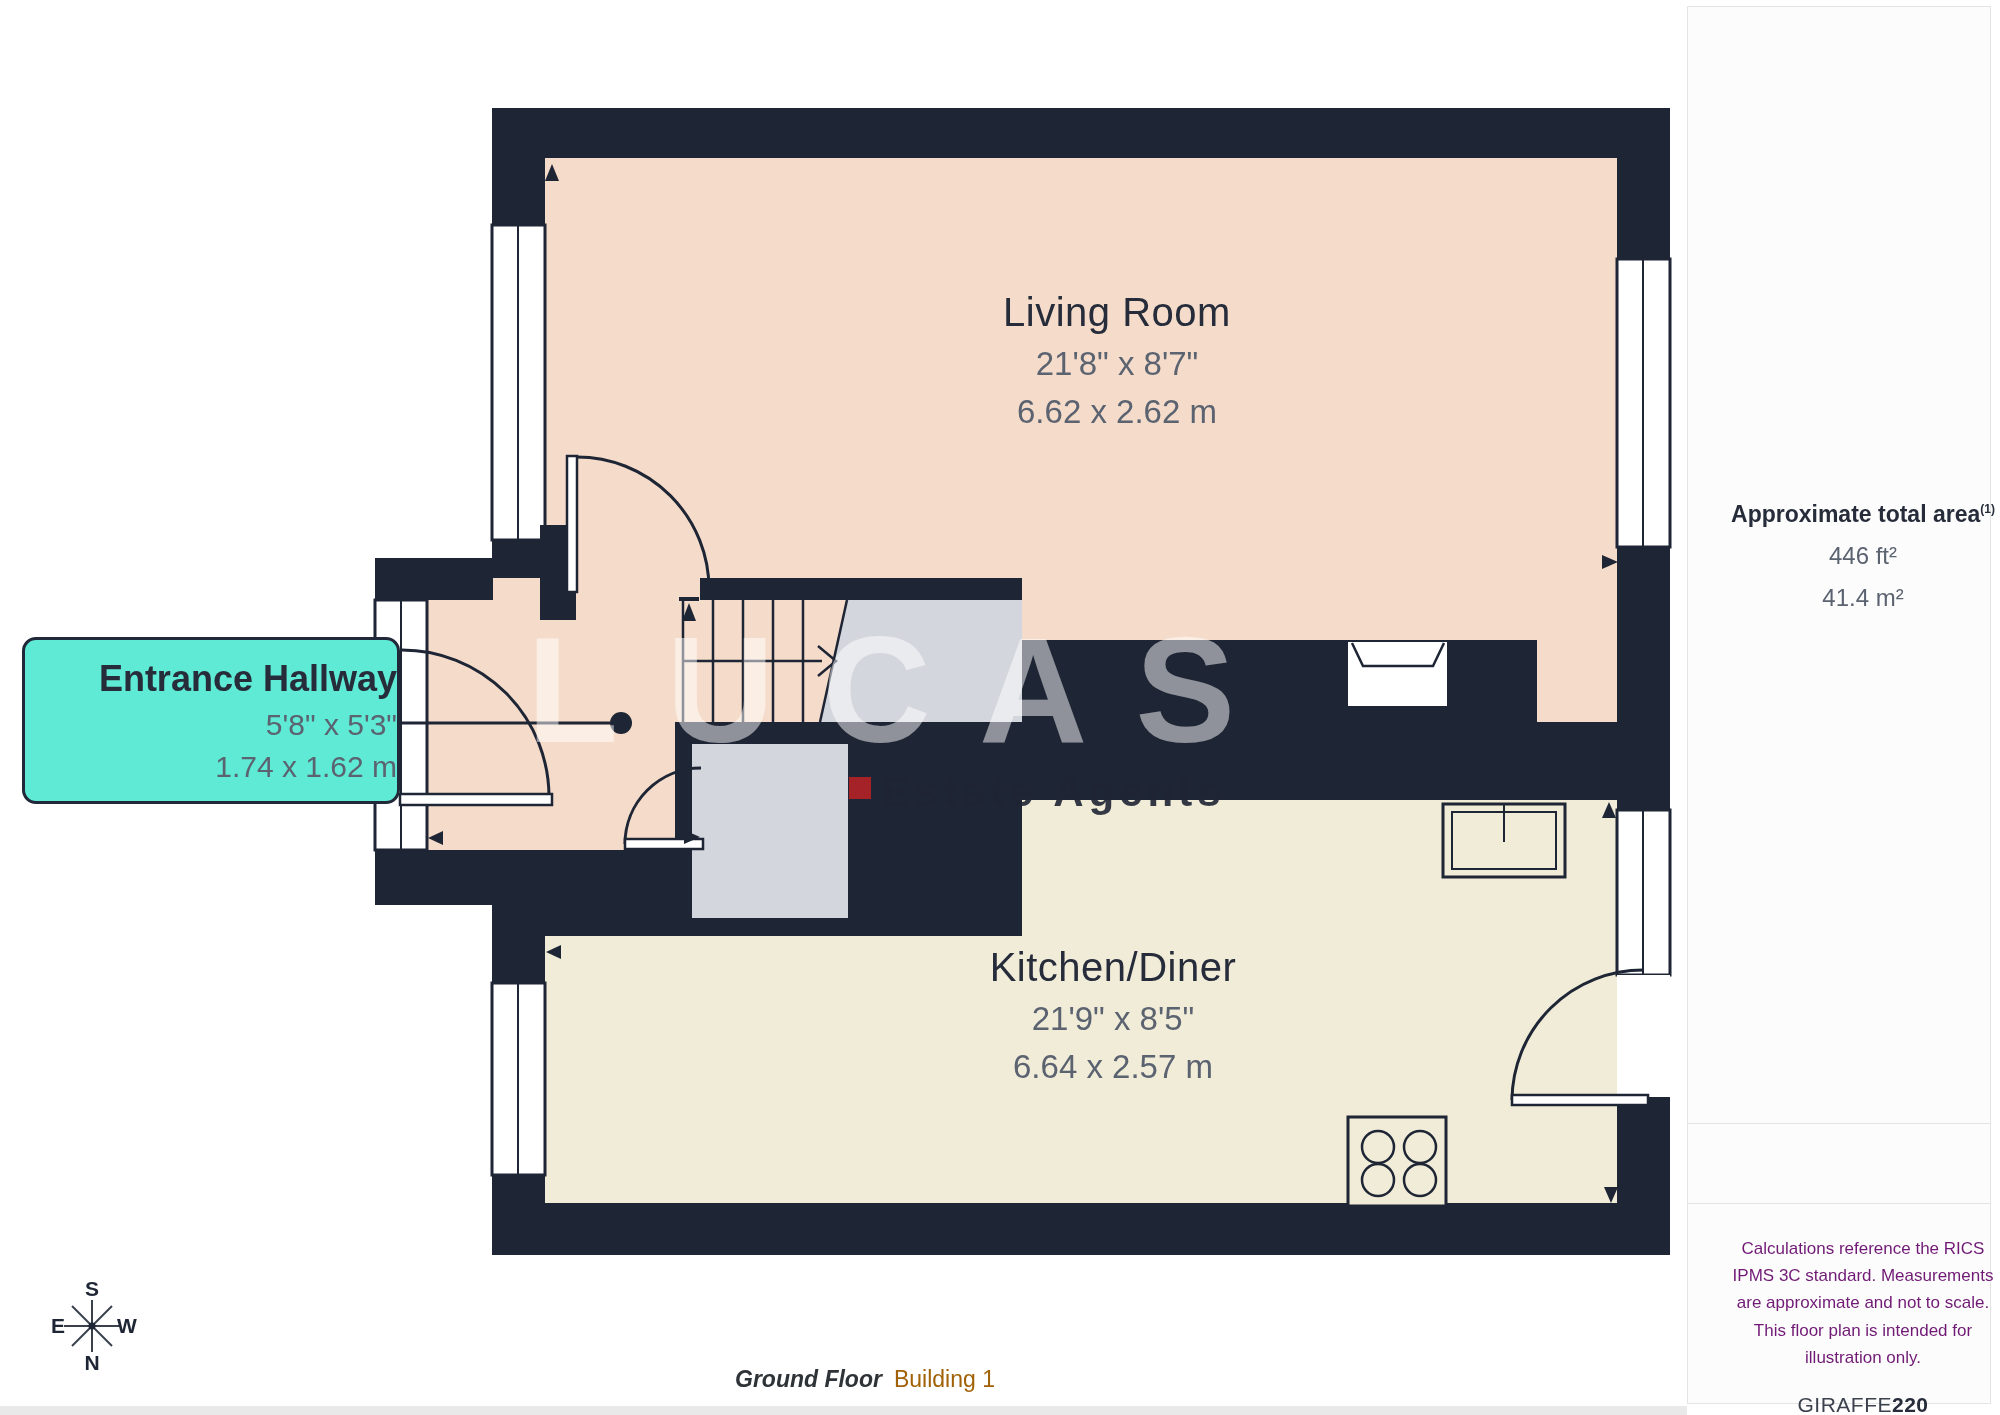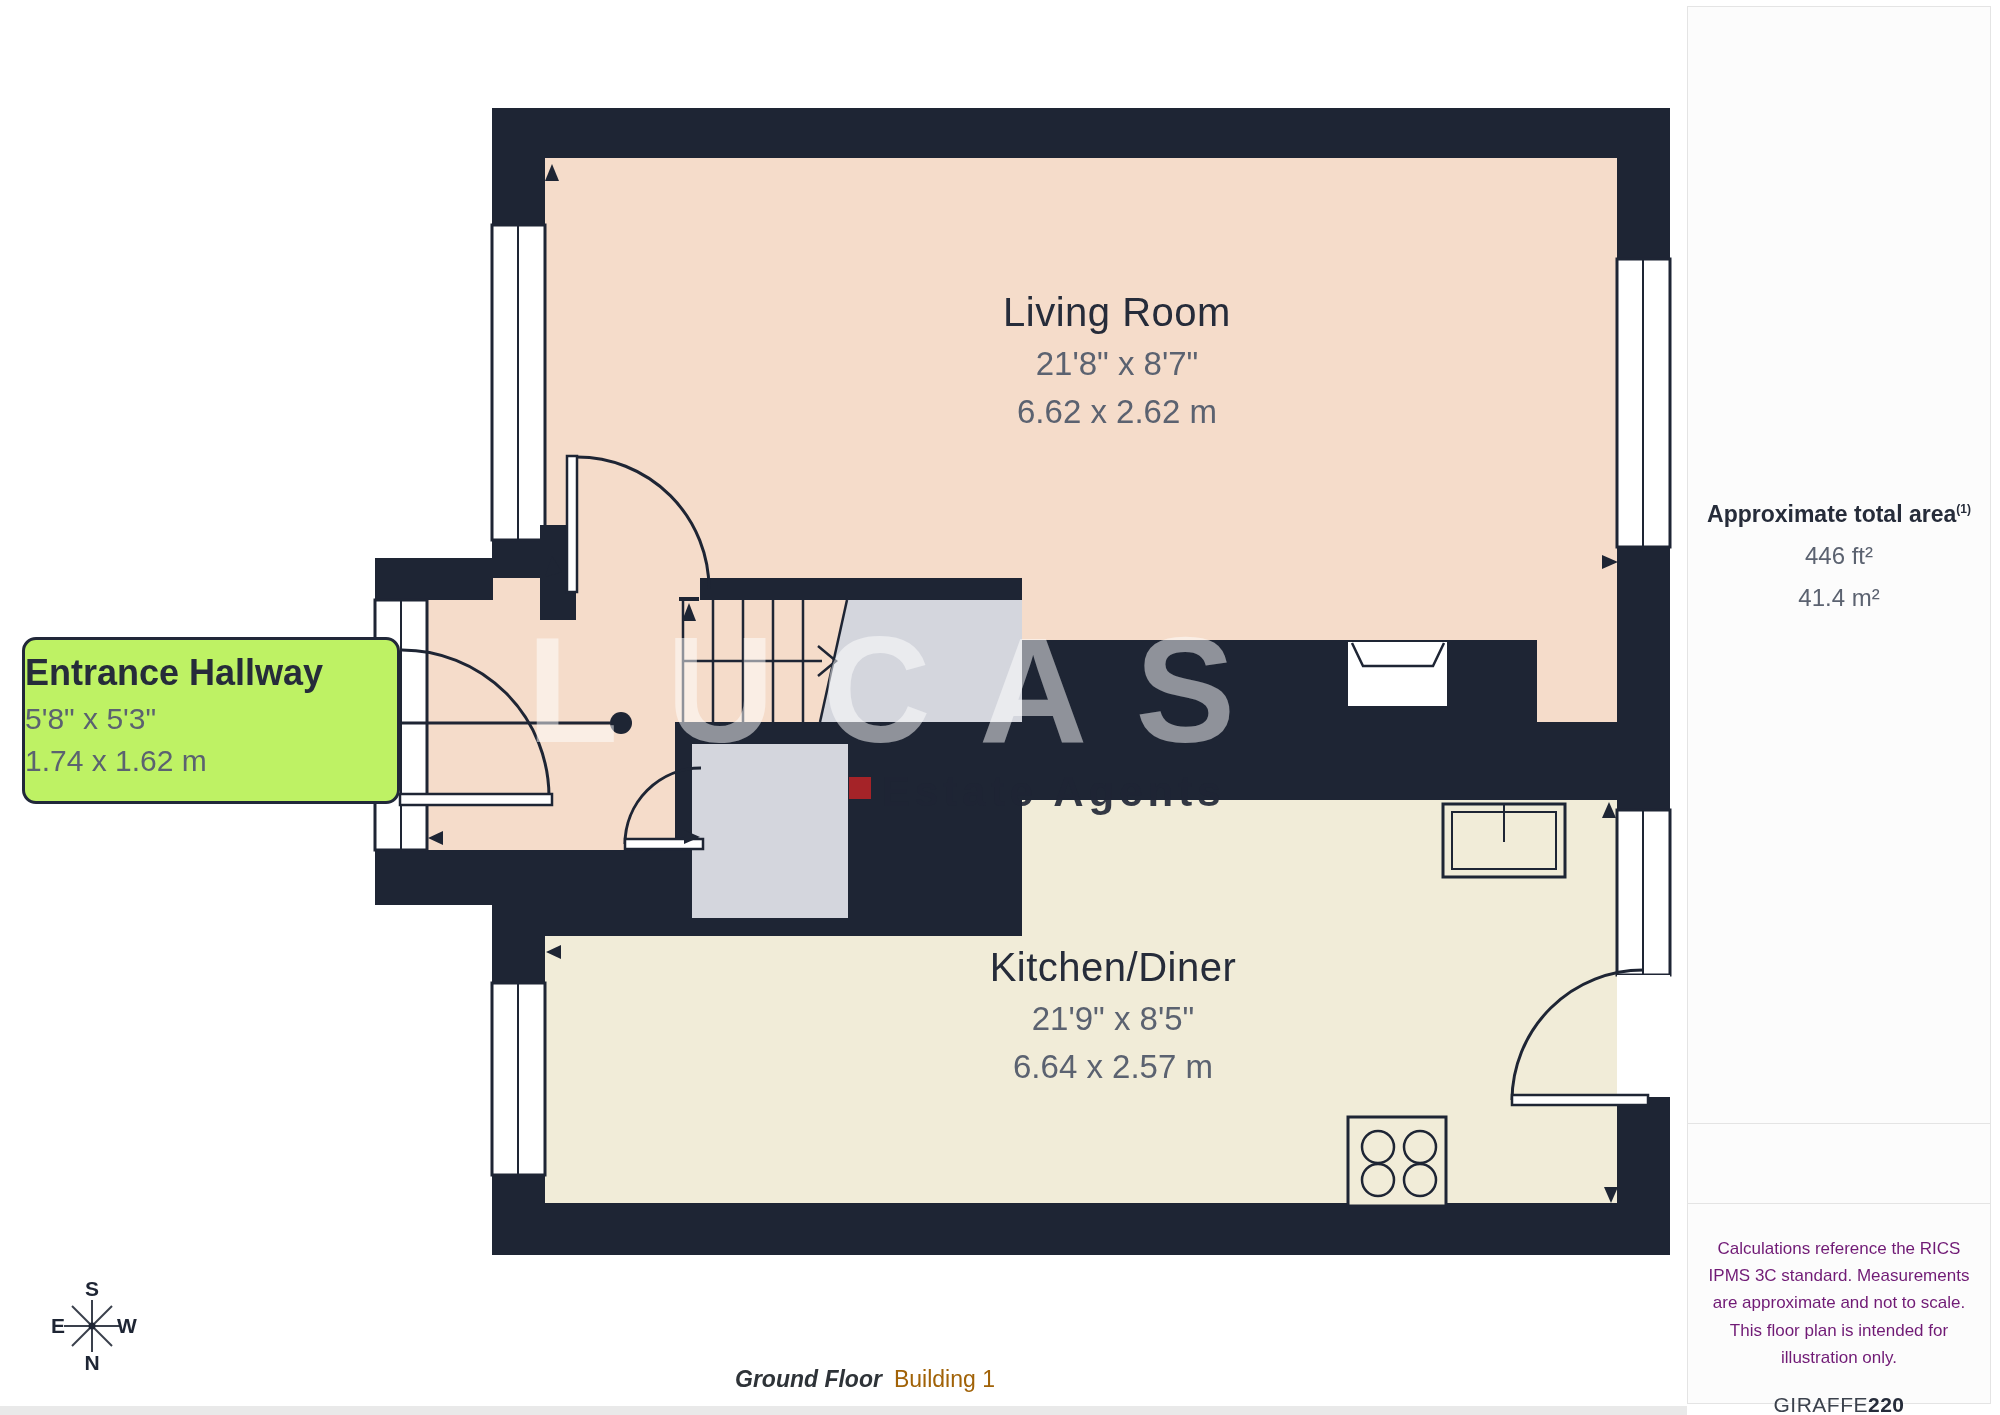--- a/index.html
+++ b/index.html
@@ -18,7 +18,7 @@
   #hallway-box .rdim { font-size: 30px; color: #5b6270; margin-top: 8px; }
 
   #sidebar { position: absolute; left: 1687px; top: 6px; width: 304px; height: 1398px;
-    background: #fcfcfc; border: 1px solid #e4e4e4; }
+    background: #fcfcfc; border: 1px solid #e4e4e4; padding-left: 24px; }
   .divider { position: absolute; left: 0; width: 100%; height: 1px; background: #e4e4e4; }
   #area-block { position: absolute; top: 494px; width: 100%; text-align: center; }
   #area-title { font-size: 23px; font-weight: 700; color: #262c3a; }

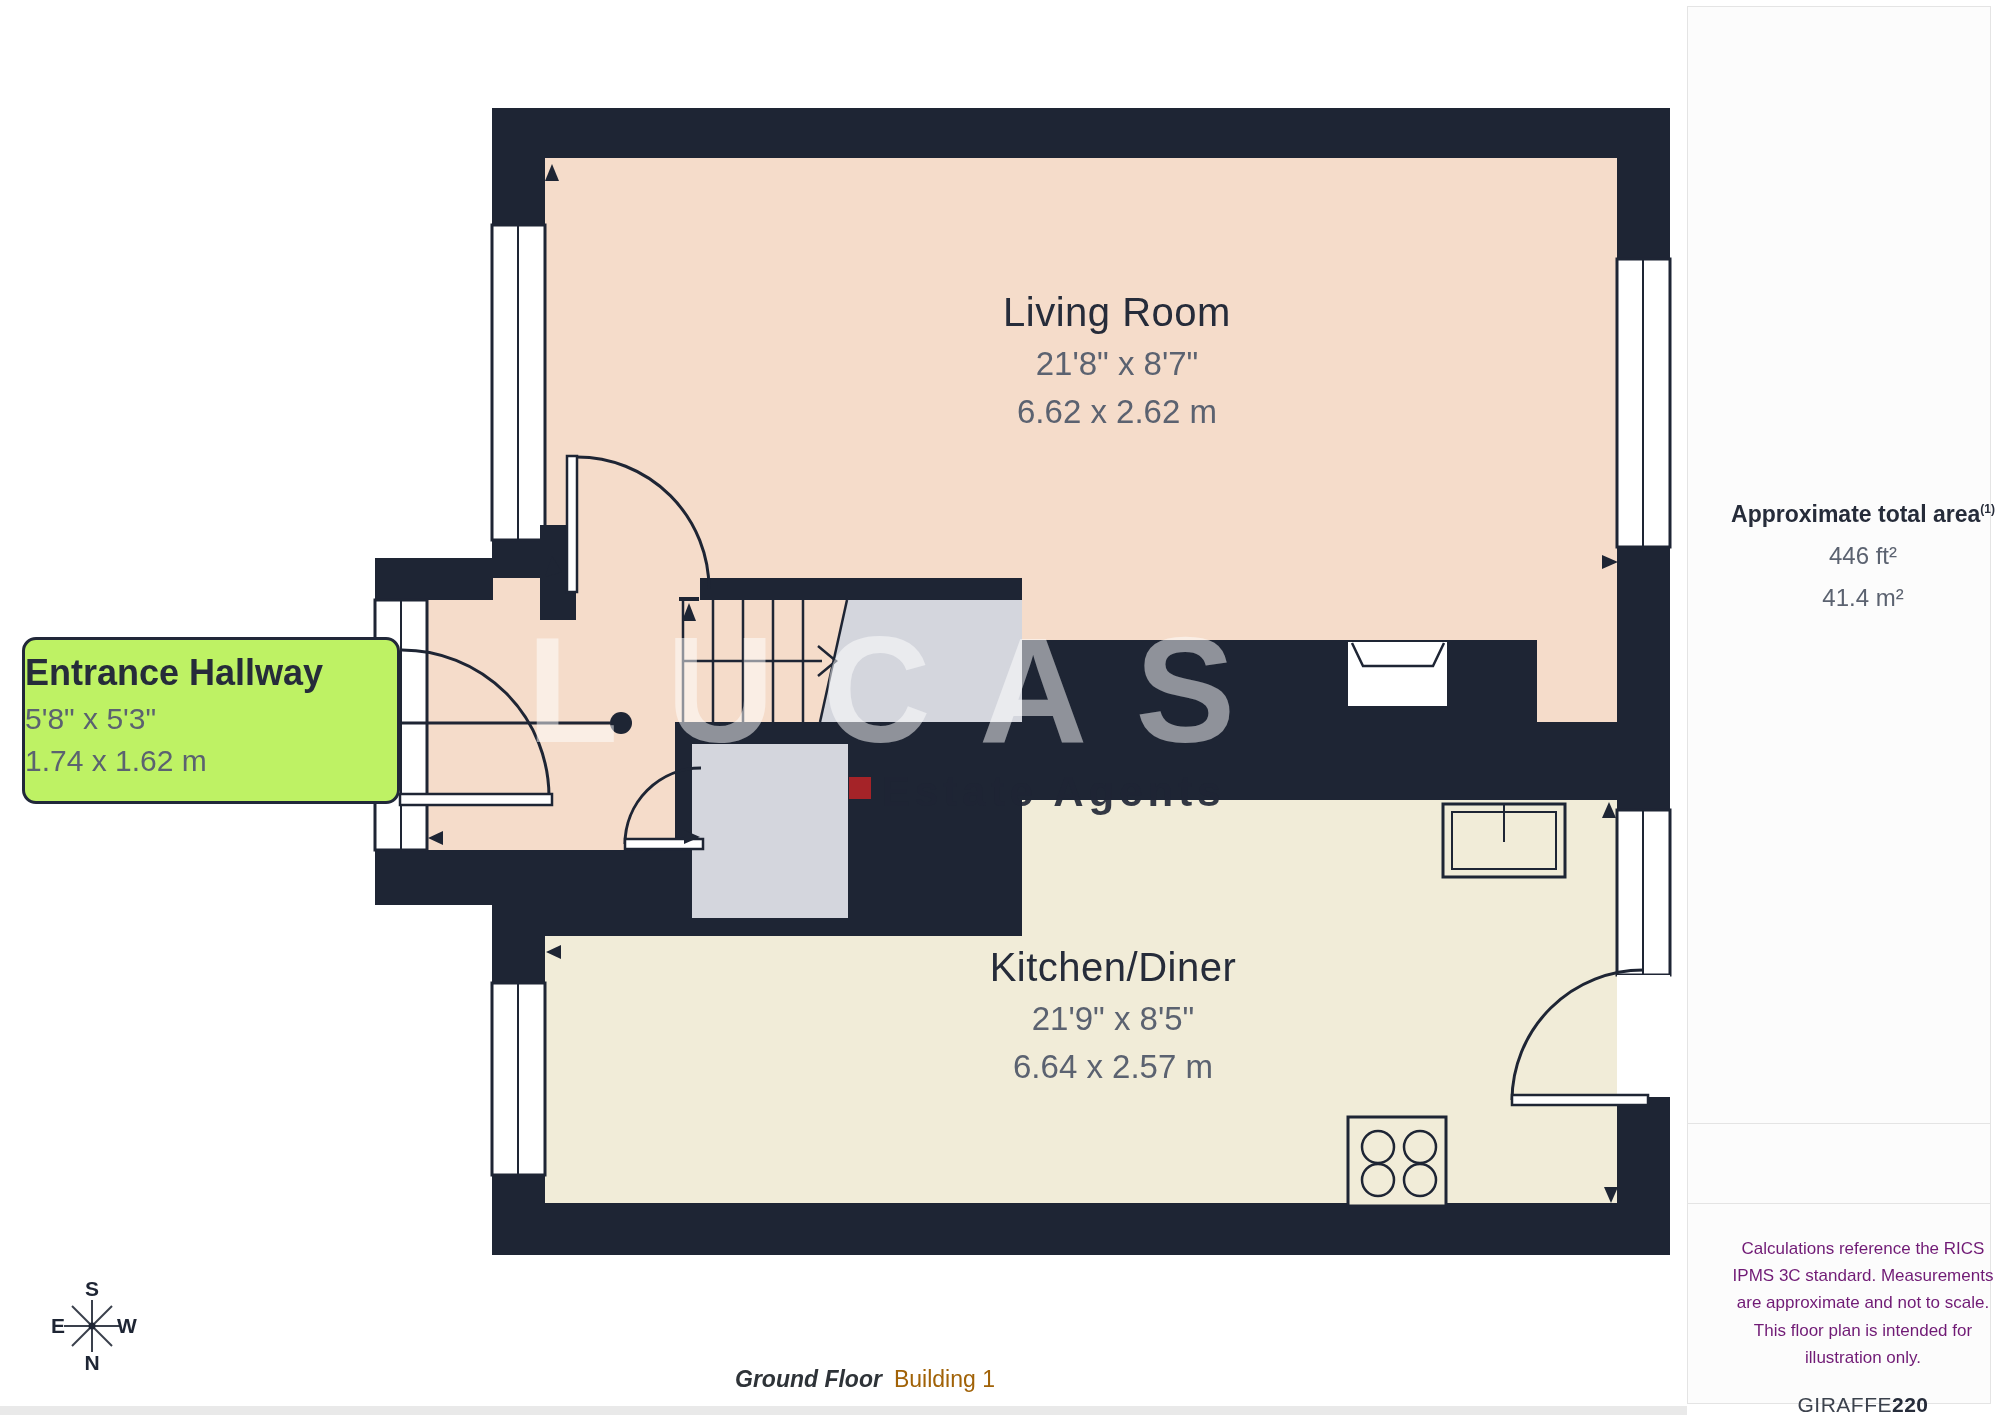--- a/index.html
+++ b/index.html
@@ -13,7 +13,7 @@
   .room-label .rdim { font-size: 33px; color: #5b6270; margin-top: 10px; }
 
   #hallway-box { position: absolute; left: 22px; top: 637px; width: 378px; height: 167px;
-    background: #bef264; border: 3px solid #212839; border-radius: 14px; text-align: left; padding-top: 12px; }
+    background: #5eead4; border: 3px solid #212839; border-radius: 14px; text-align: right; padding-top: 18px; }
   #hallway-box .rname { font-size: 36px; font-weight: 700; color: #262c3a; }
   #hallway-box .rdim { font-size: 30px; color: #5b6270; margin-top: 8px; }
 

